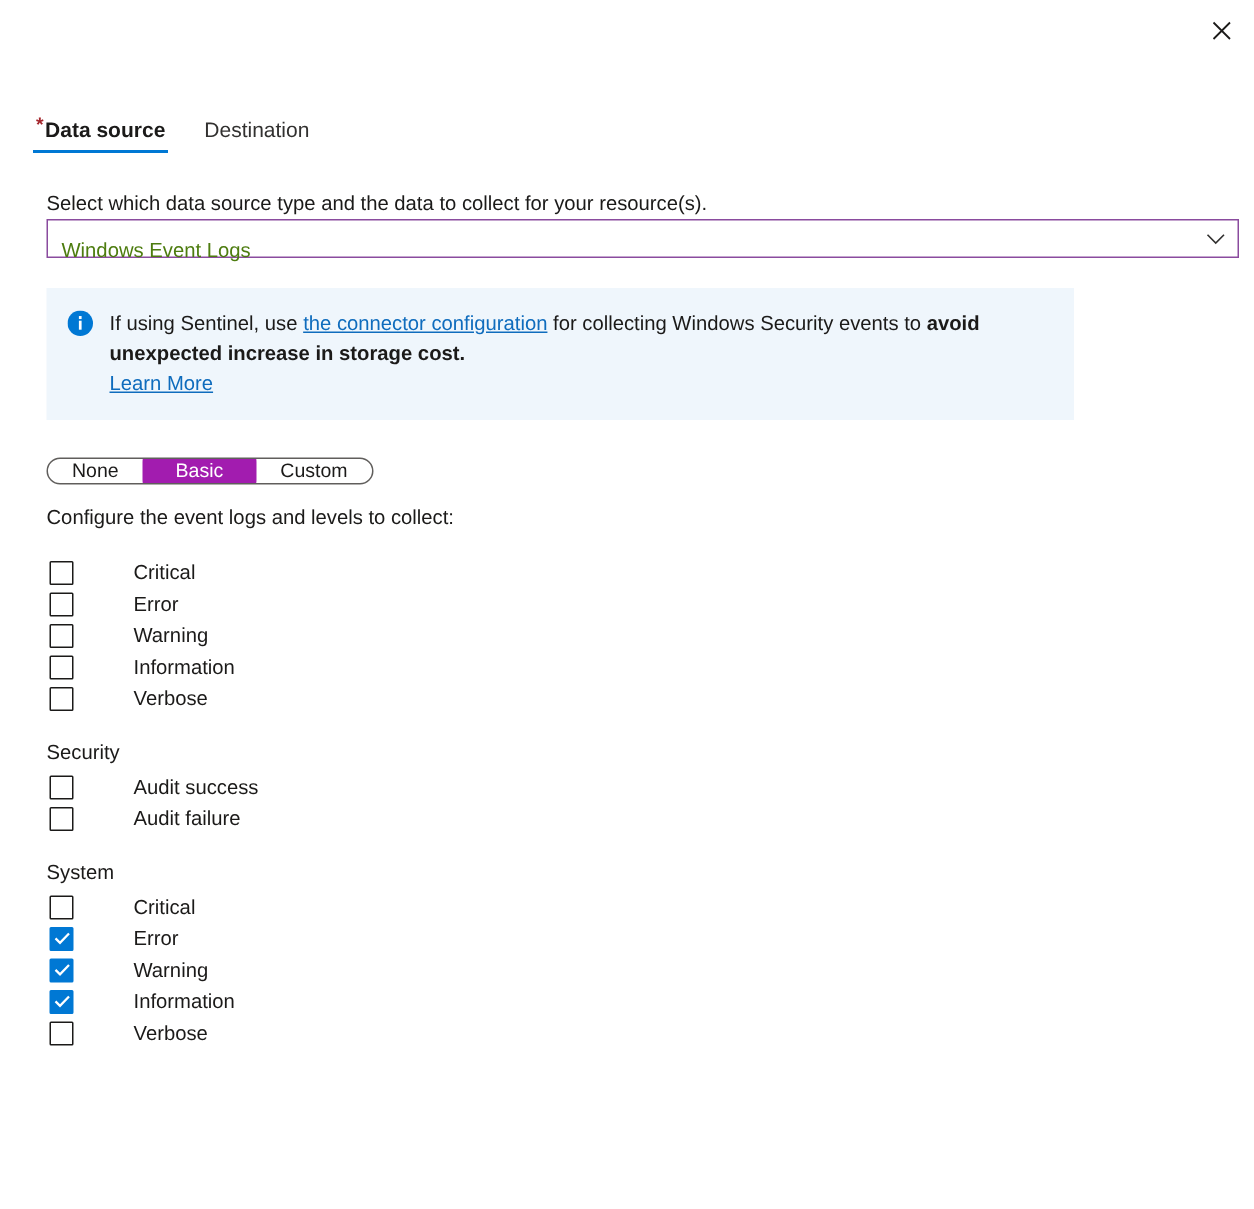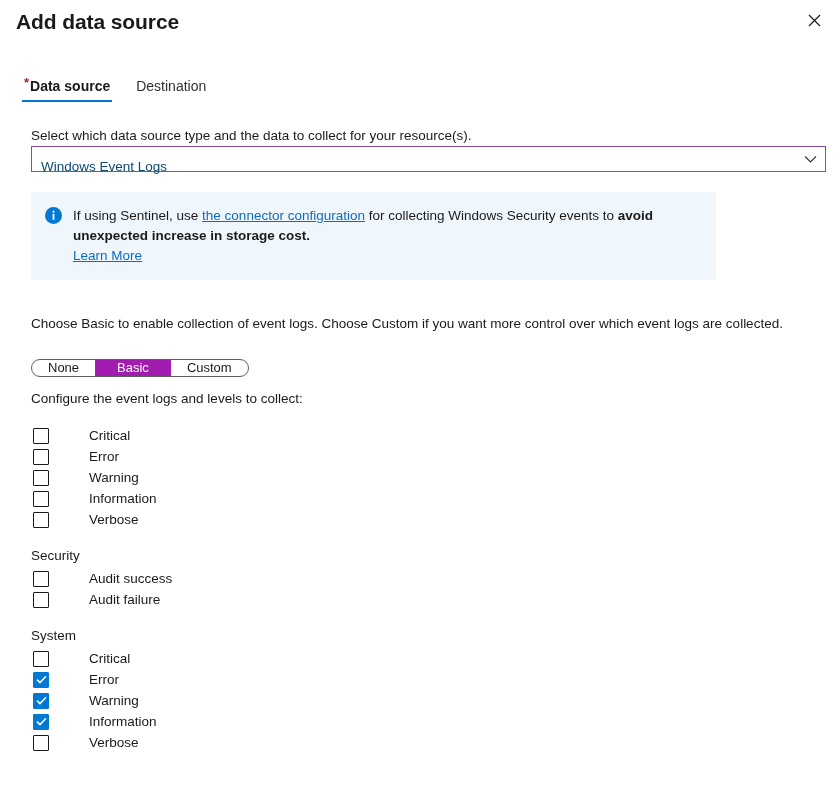--- a/index.html
+++ b/index.html
@@ -274,7 +274,6 @@
 <body>
 
 <div class="panel-header">
-  <h1 class="page-title">Add data source</h1>
   <button class="close-button">
     <span>
       <svg width="13" height="13" viewBox="0 0 13 13" aria-hidden="true">

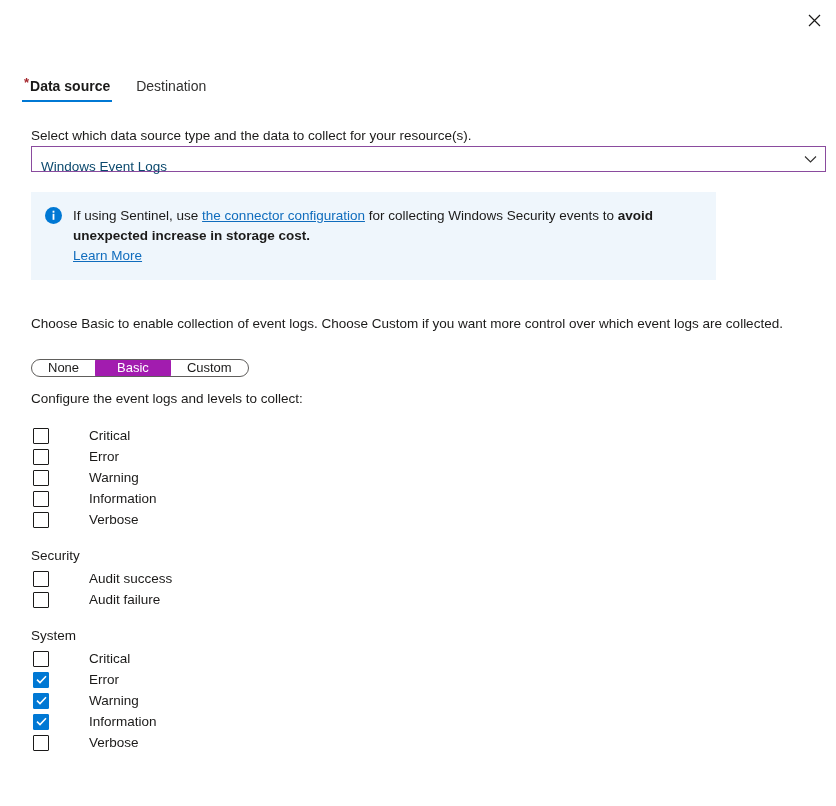--- a/index.html
+++ b/index.html
@@ -125,7 +125,7 @@
   }
   .select-value {
     font-size: 13.5px;
-    color: #0c4a6e;
+    color: #4d7c0f;
     padding-left: 9px;
     line-height: 24px;
     flex: 1;

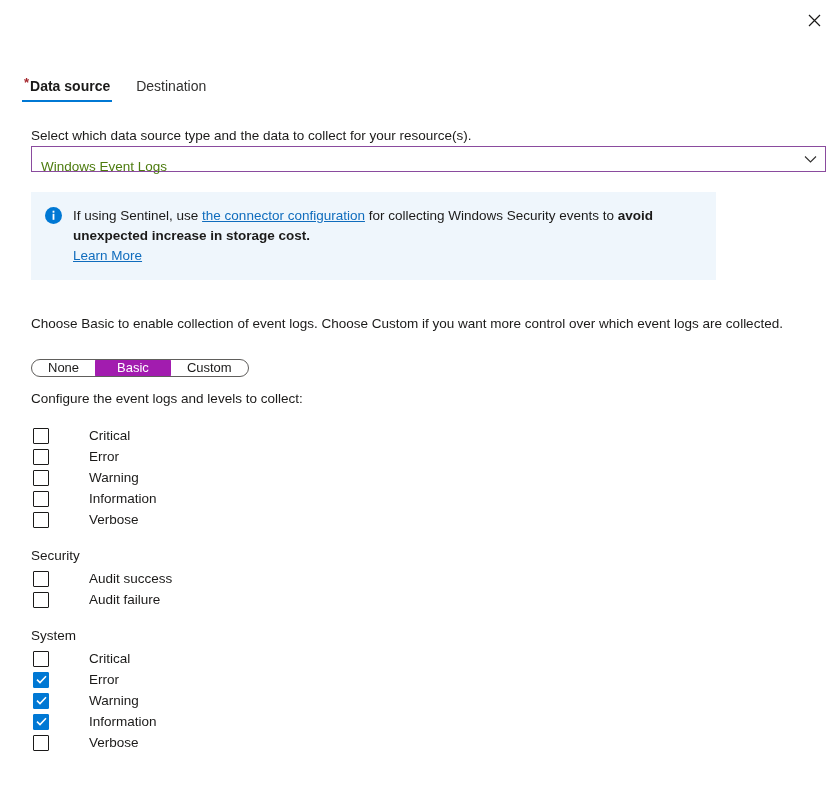--- a/index.html
+++ b/index.html
@@ -321,7 +321,6 @@
     </div>
   </div>
 
-  <p class="choose-text">Choose Basic to enable collection of event logs. Choose Custom if you want more control over which event logs are collected.</p>
 
   
   <div class="pill-group">

